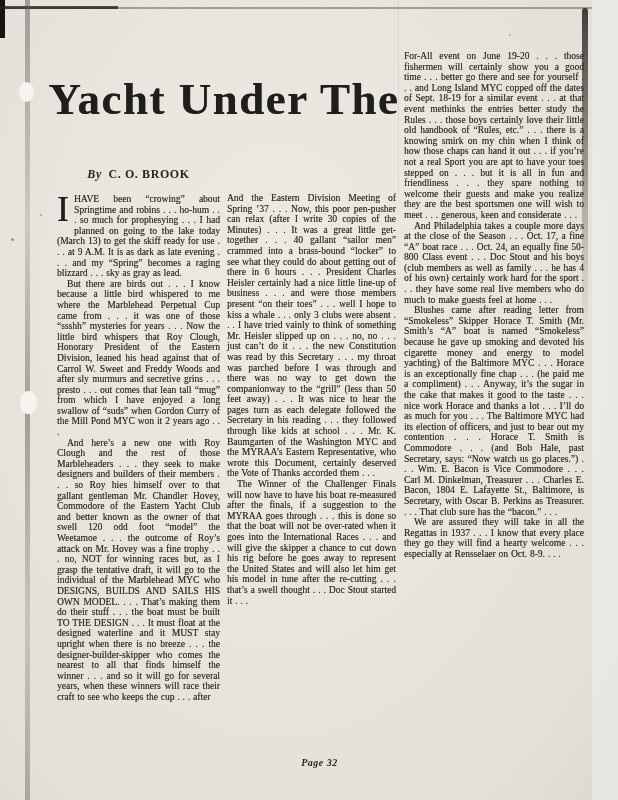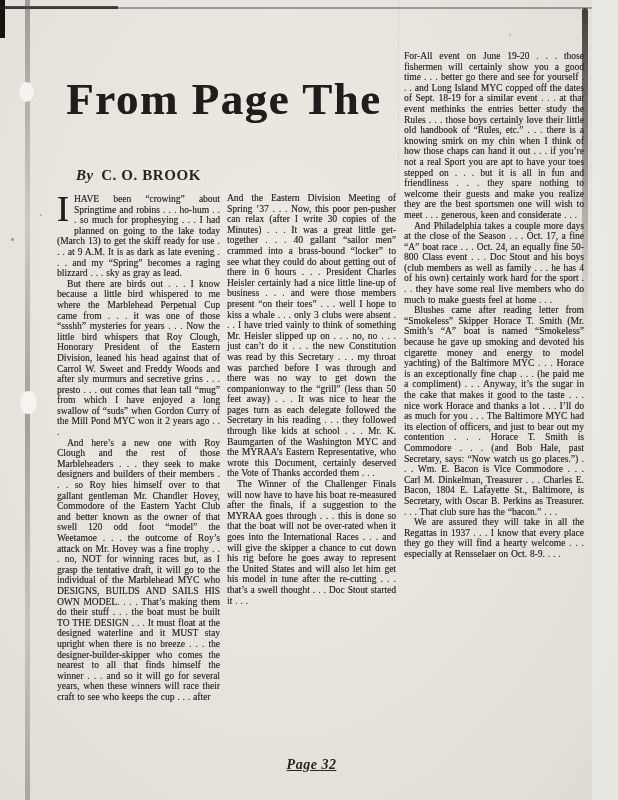--- a/index.html
+++ b/index.html
@@ -81,7 +81,7 @@
   <div class="abs speck3"></div>
 
   <h1 class="abs title">
-    <span>From Page The</span>
+    <span>Yacht Under The</span>
   </h1>
   <div class="abs byline">
     <span class="by">By</span>

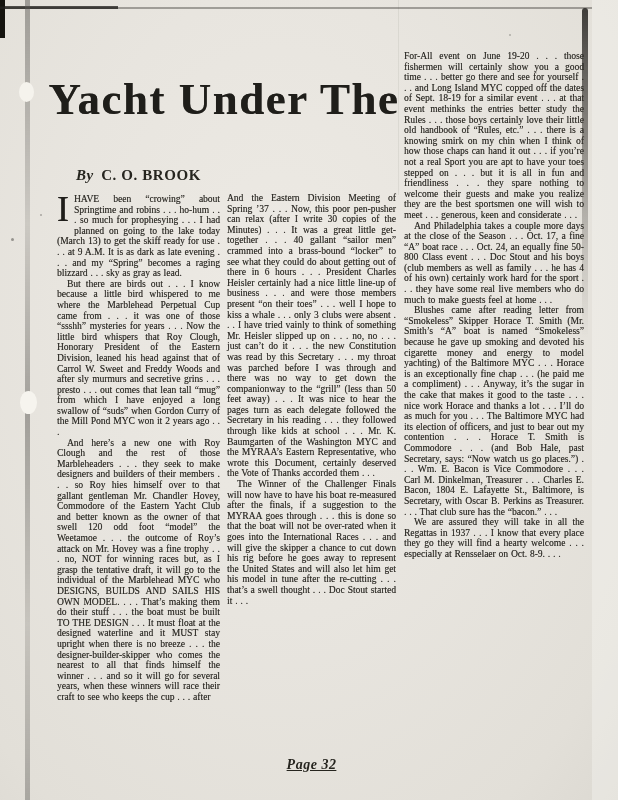--- a/index.html
+++ b/index.html
@@ -37,7 +37,7 @@
   .title span{display:block;}
   .byline{
     left:57px;top:167px;width:163px;text-align:center;
-    font-size:15px;font-weight:bold;letter-spacing:.6px;color:#26251f;
+    font-size:12px;font-weight:bold;letter-spacing:.6px;color:#26251f;
   }
   .byline .by{font-style:italic;margin-right:3px;}
   

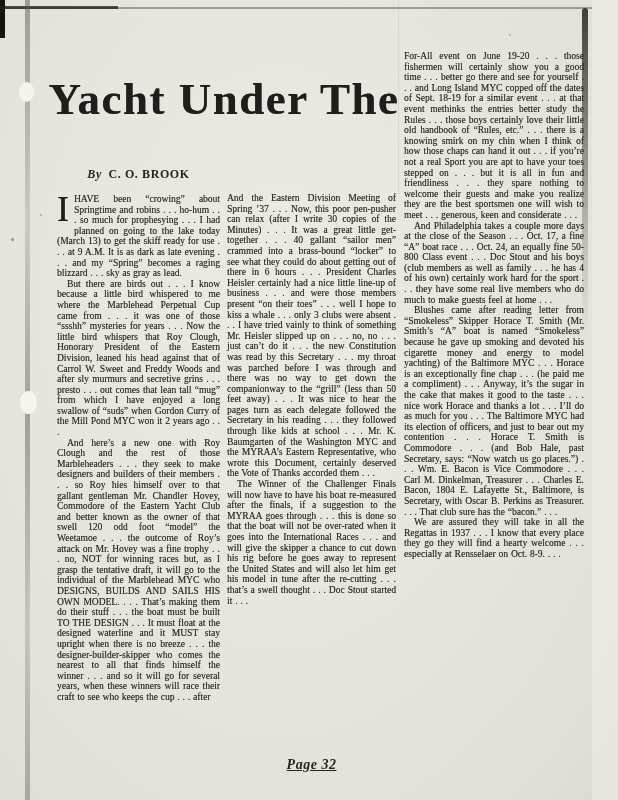--- a/index.html
+++ b/index.html
@@ -56,10 +56,9 @@
     padding:1px 5px 0 0;color:#1f1e1a;text-shadow:0 0 .6px rgba(31,30,26,.8);
   }
   .pagenum{
-    left:227px;top:757px;width:169px;text-align:center;
-    font-size:14px;font-weight:bold;font-style:italic;color:#26251f;
+    left:235px;top:757px;width:169px;text-align:center;
+    font-size:10px;font-weight:bold;font-style:italic;color:#26251f;
     letter-spacing:.5px;
-    text-decoration:underline;
   }
 </style>
 </head>

